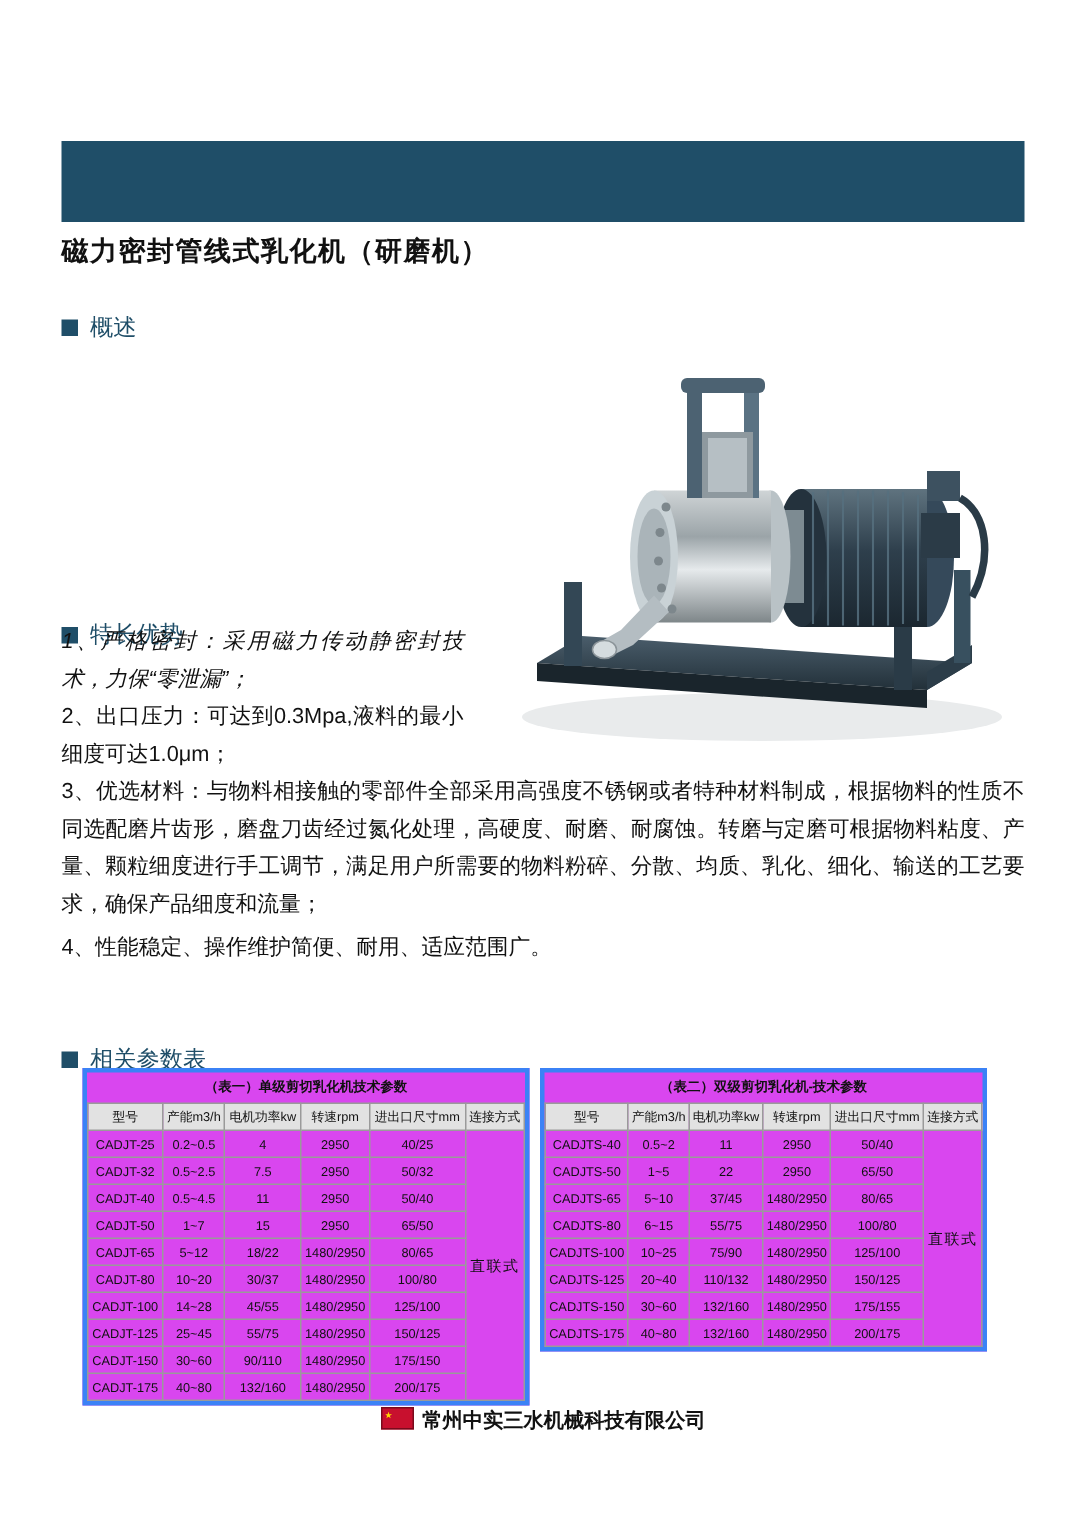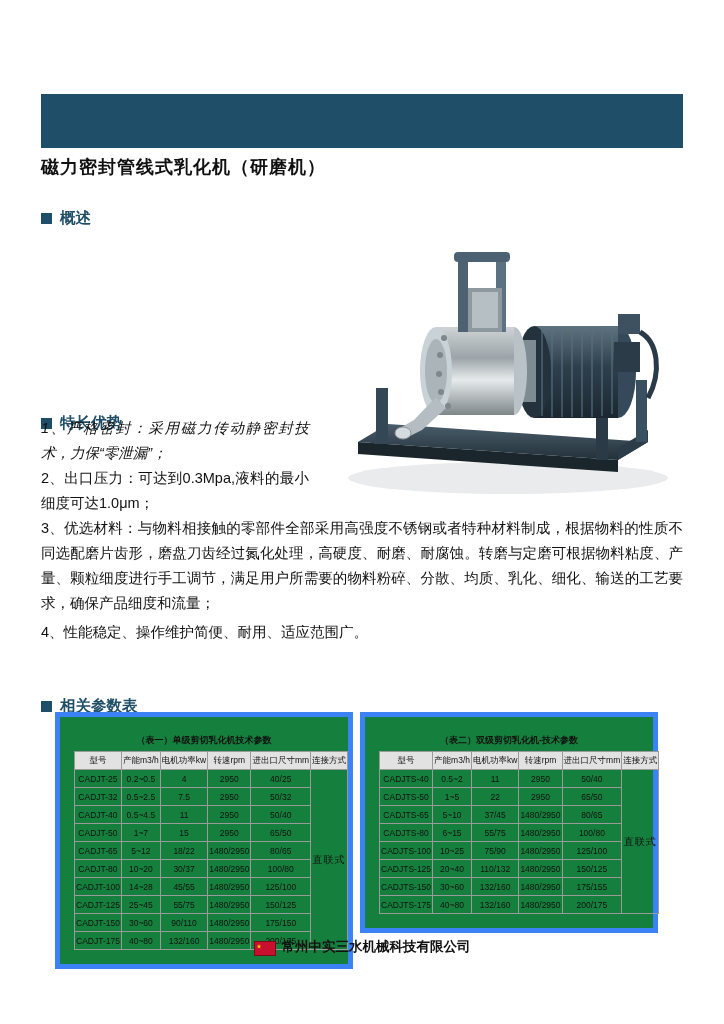--- a/index.html
+++ b/index.html
@@ -50,7 +50,7 @@
     align-items: center;
     gap: 8px;
     font-size: 15.5px;
-    font-weight: bold;
+    font-weight: normal;
     color: #1f4e68;
   }
   .sq {

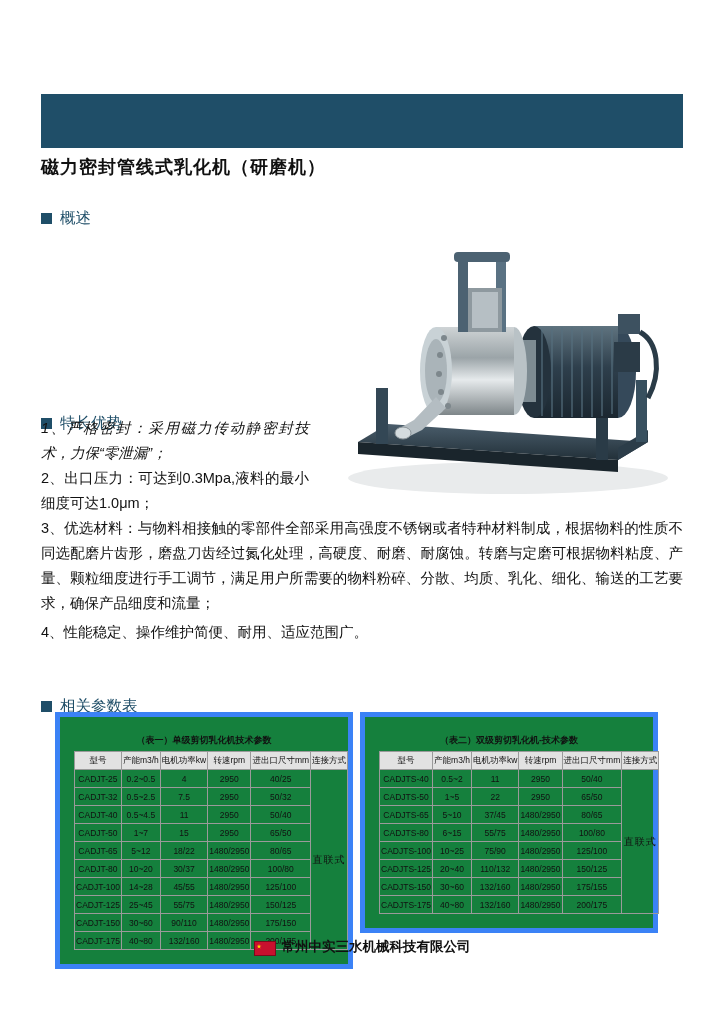--- a/index.html
+++ b/index.html
@@ -112,9 +112,9 @@
     letter-spacing: 1px;
   }
   .tbl-outer {
-    border: 5px solid #3b82f6;
-    background: #15803d;
-    padding: 14px;
+    border: 3px solid #3b82f6;
+    background: #d946ef;
+    padding: 0;
   }
 
   

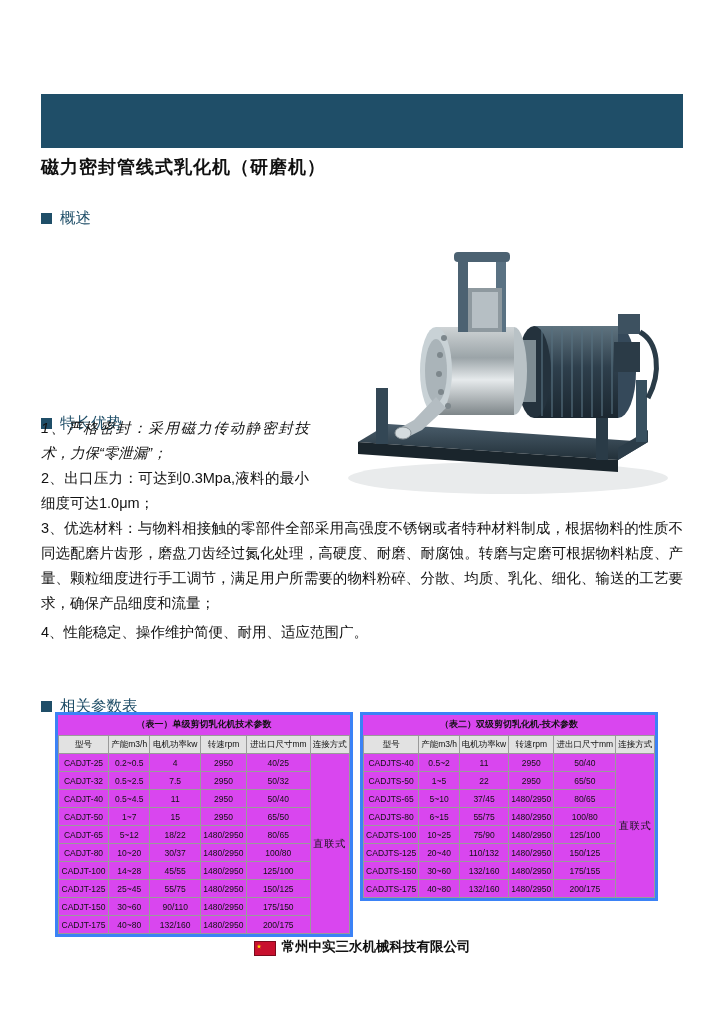--- a/index.html
+++ b/index.html
@@ -131,7 +131,7 @@
     color: #111;
     display: flex;
     justify-content: center;
-    align-items: flex-end;
+    align-items: flex-start;
     gap: 6px;
   }
   .flag {

